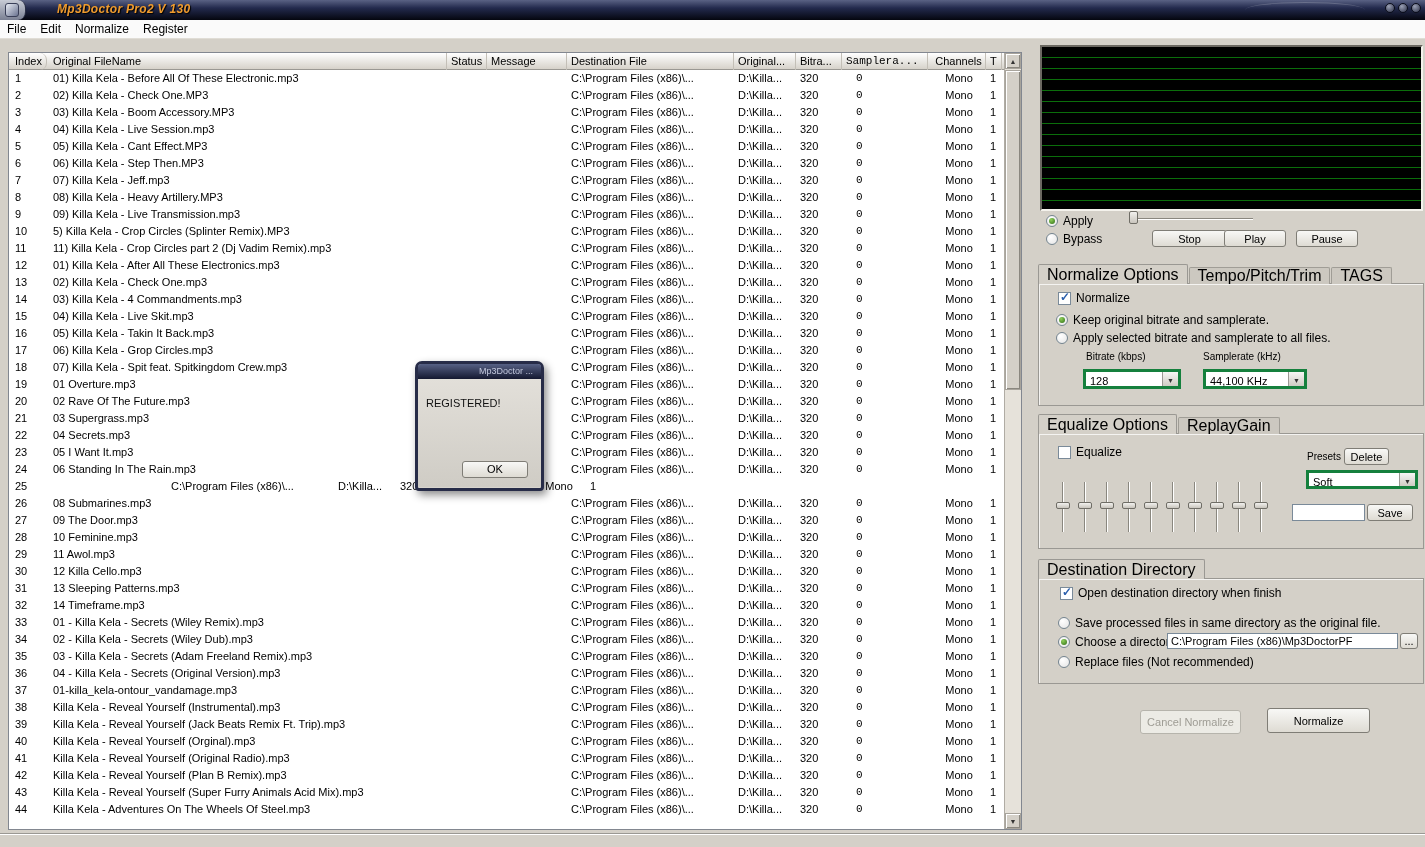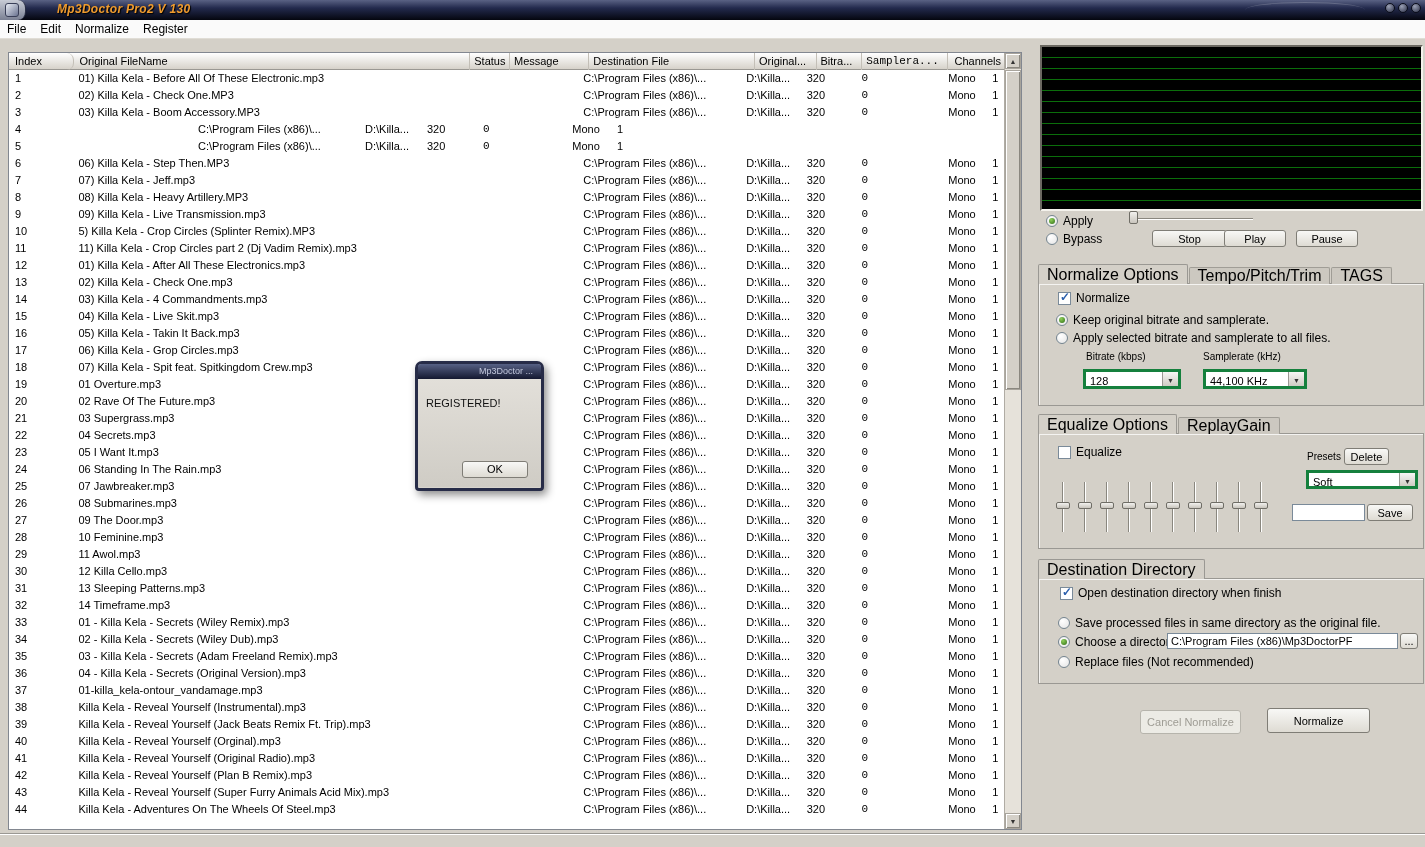--- a/index.html
+++ b/index.html
@@ -36,7 +36,7 @@
   .tcell { height:17px; line-height:16px; padding-left:4px; white-space:nowrap; overflow:hidden; font-size:11px; }
   .tbody { position:absolute; left:0; top:17px; right:17px; bottom:0; overflow:hidden; }
   .trow { display:flex; height:17px; background:#fff; }
-  .c0{width:65px; padding-left:6px;border-radius:7px;} .c1{width:400px; padding-left:6px;} .c2{width:40px;} .c3{width:80px;}
+  .c0{width:38px; padding-left:6px;border-radius:7px;} .c1{width:400px; padding-left:6px;} .c2{width:40px;} .c3{width:80px;}
   .c4{width:167px;} .c5{width:62px;} .c6{width:46px;} .c7{width:86px;font-family:Liberation Mono, monospace;} .c8{width:58px; text-align:center;} .c9{width:16px;}
   .tbody .c7 { padding-left:14px; }
 

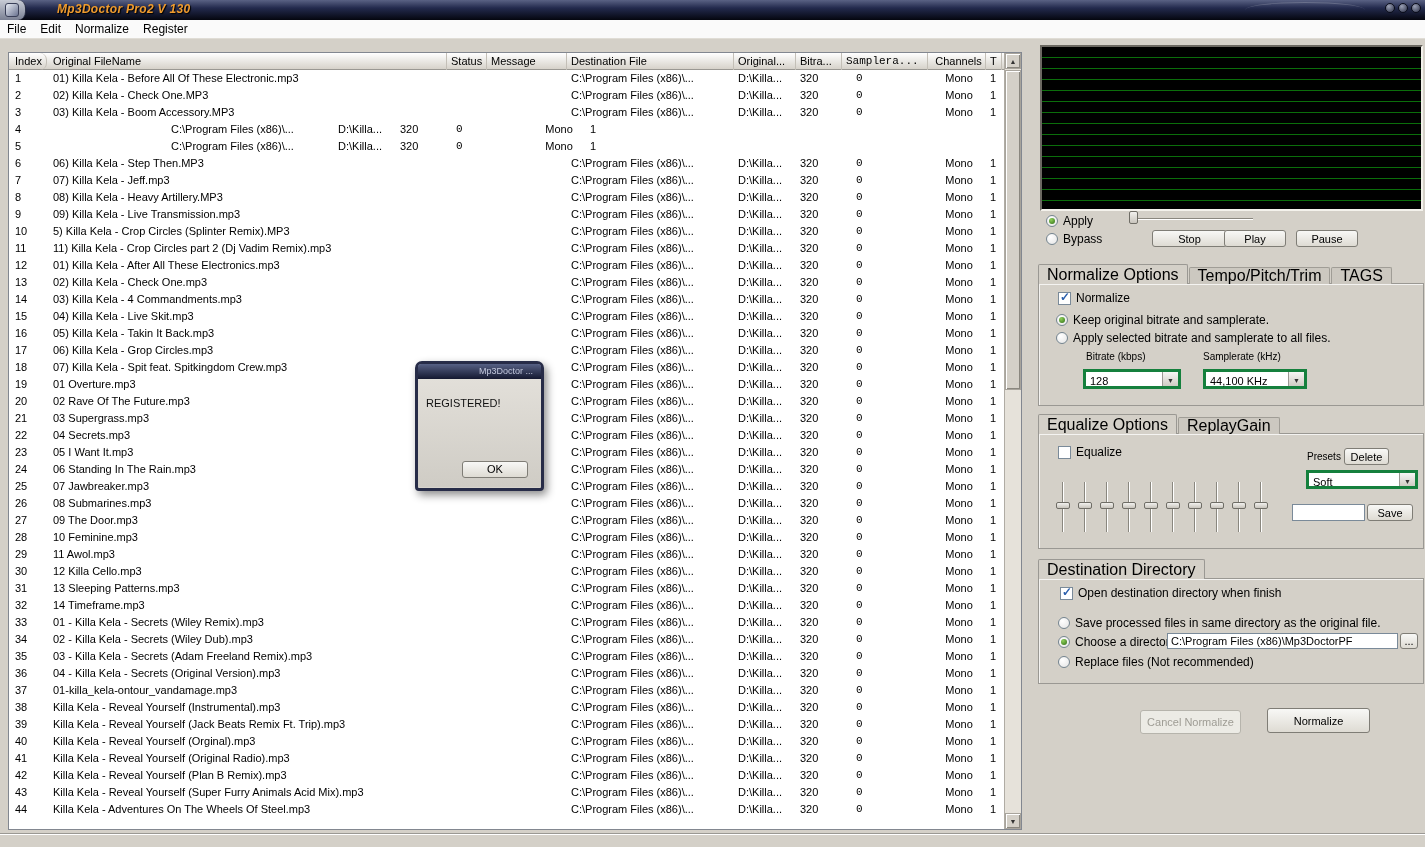--- a/index.html
+++ b/index.html
@@ -188,6 +188,7 @@
         </div>
         <div class="trow">
           <div class="tcell c0">4</div>
+          <div class="tcell c1">04) Killa Kela - Live Session.mp3</div>
           <div class="tcell c2"></div>
           <div class="tcell c3"></div>
           <div class="tcell c4">C:\Program Files (x86)\...</div>

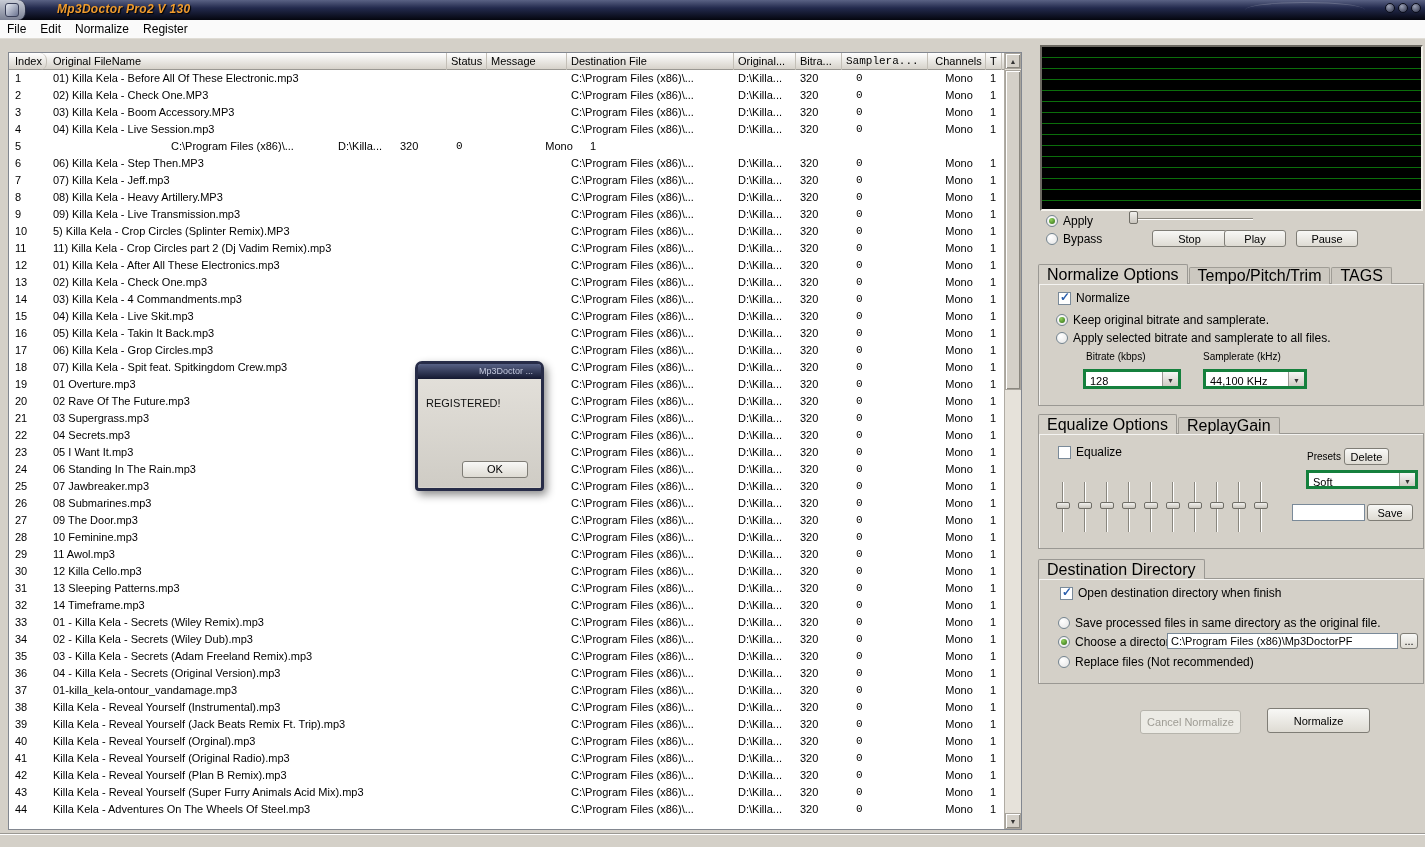--- a/index.html
+++ b/index.html
@@ -200,6 +200,7 @@
         </div>
         <div class="trow">
           <div class="tcell c0">5</div>
+          <div class="tcell c1">05) Killa Kela - Cant Effect.MP3</div>
           <div class="tcell c2"></div>
           <div class="tcell c3"></div>
           <div class="tcell c4">C:\Program Files (x86)\...</div>

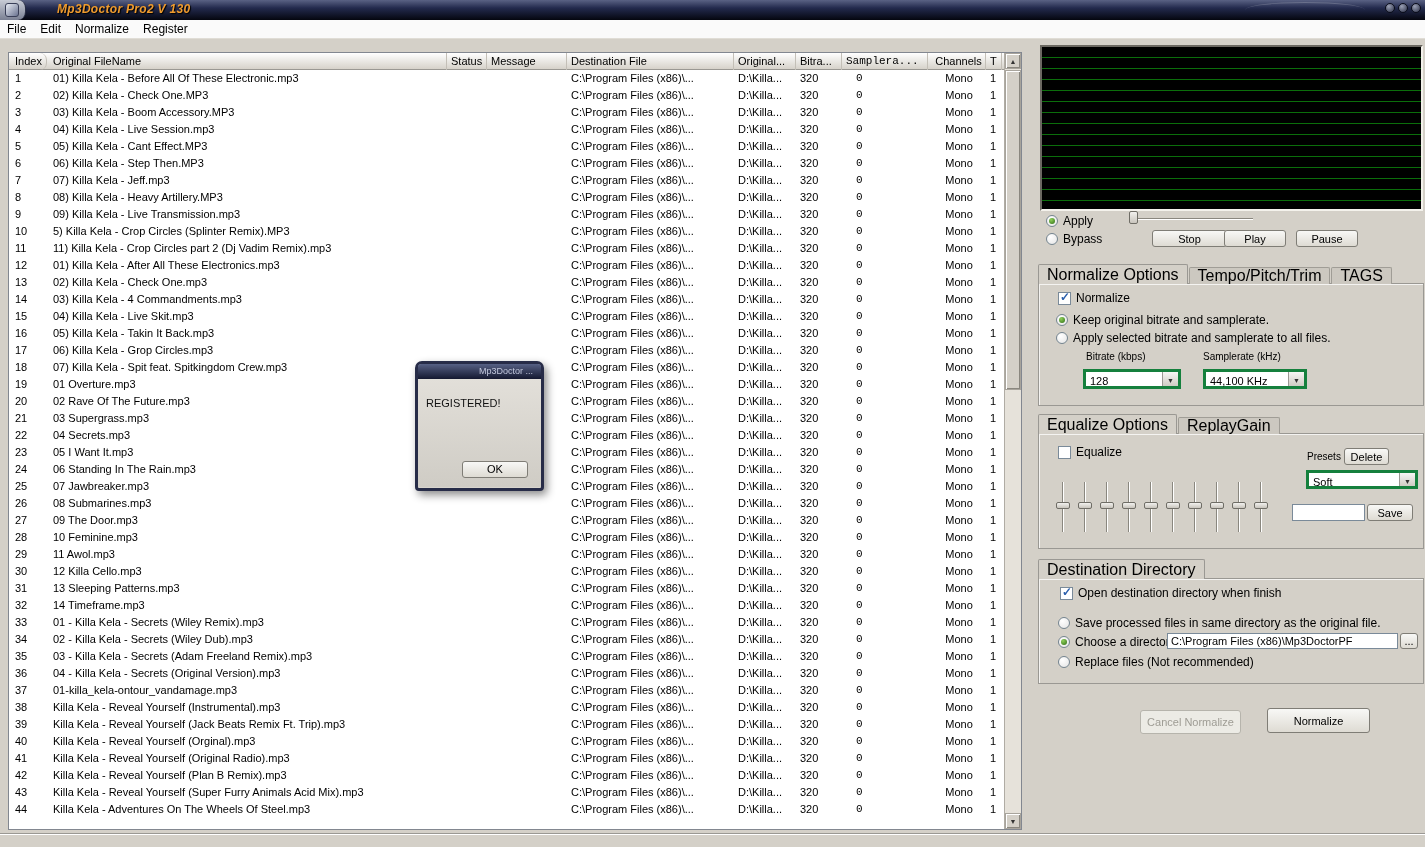--- a/index.html
+++ b/index.html
@@ -440,7 +440,6 @@
         </div>
         <div class="trow">
           <div class="tcell c0">25</div>
-          <div class="tcell c1">07 Jawbreaker.mp3</div>
           <div class="tcell c2"></div>
           <div class="tcell c3"></div>
           <div class="tcell c4">C:\Program Files (x86)\...</div>

